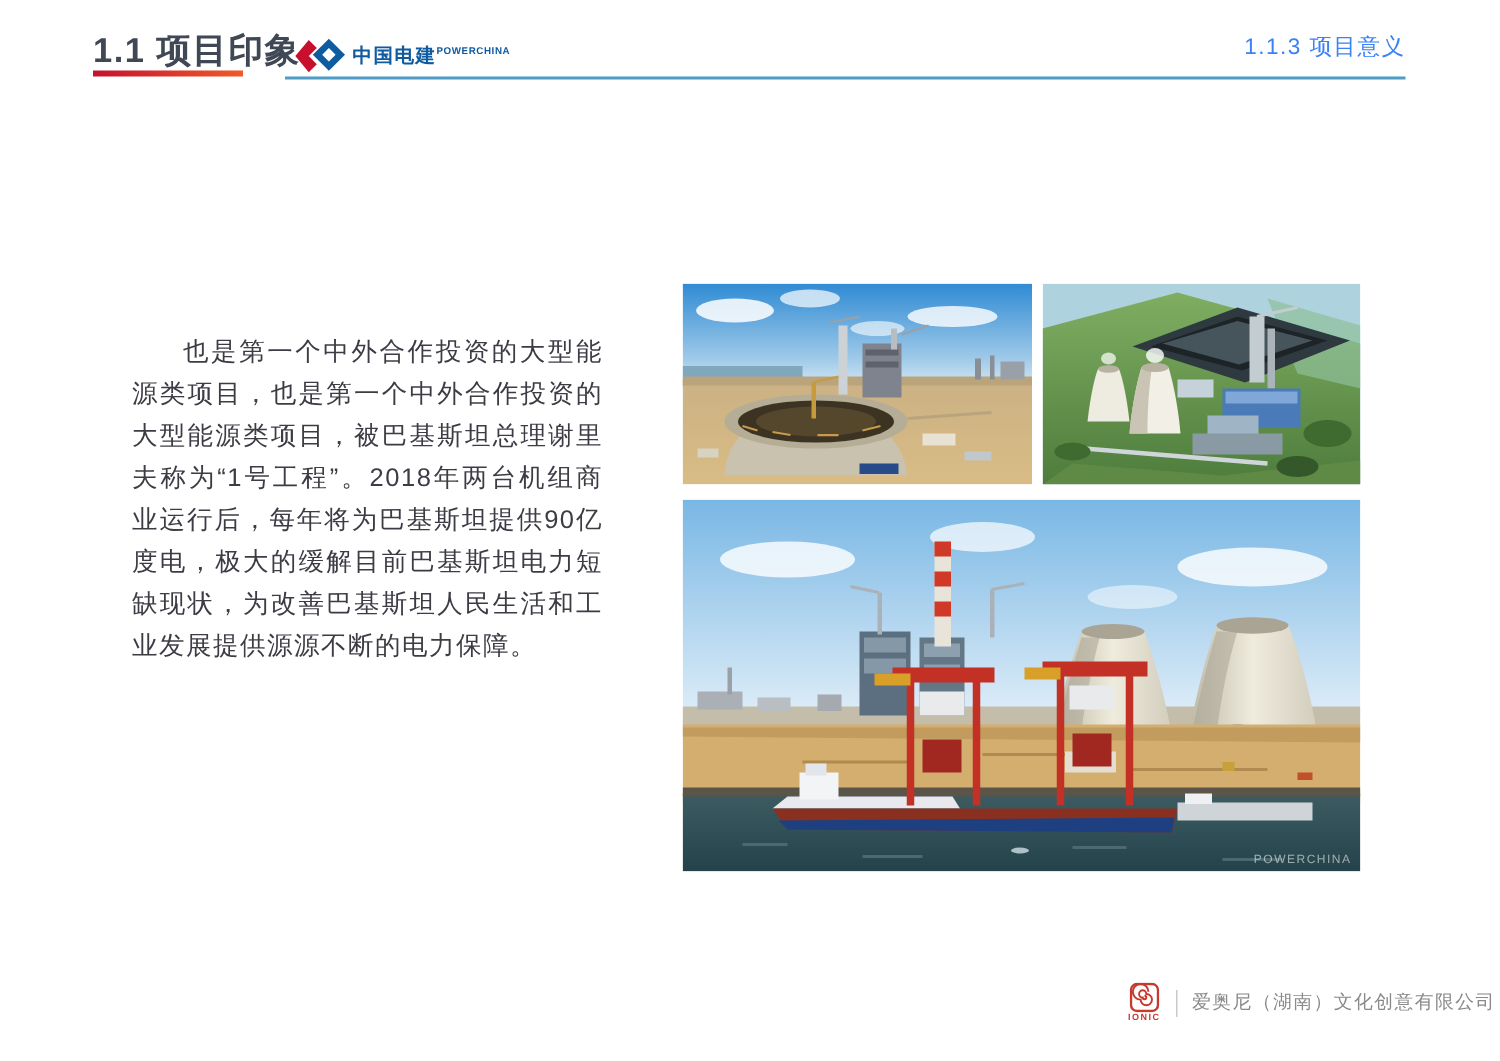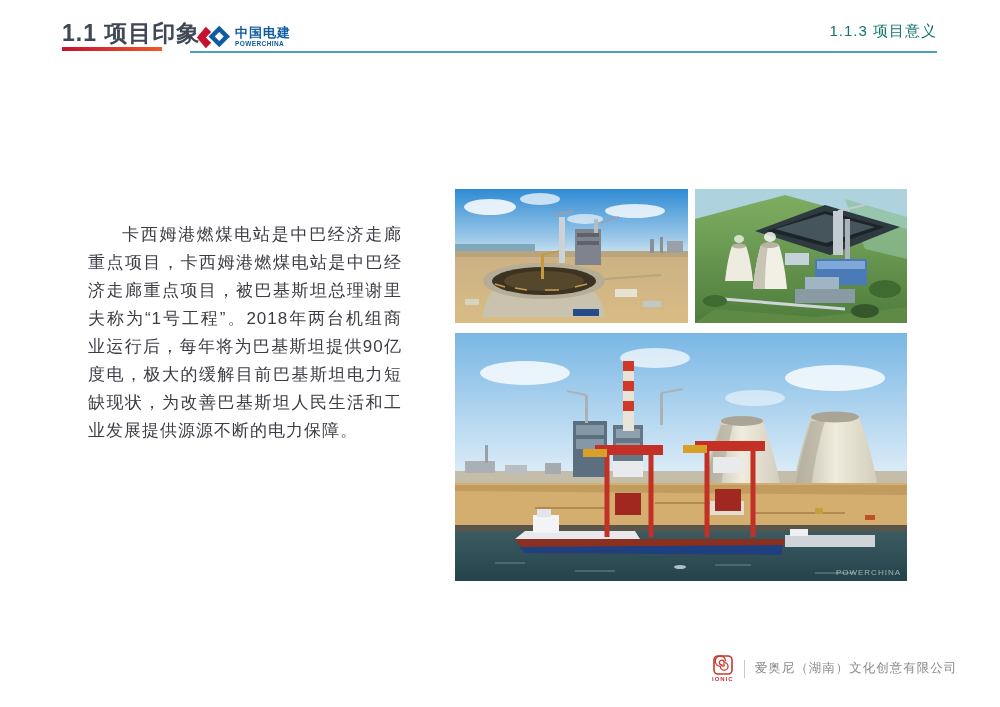--- a/index.html
+++ b/index.html
@@ -17,7 +17,7 @@
     background:linear-gradient(90deg,#c41230,#f05a28);
   }
   .brand{position:absolute;left:196px;top:22px;display:flex;align-items:center;gap:5px;}
-  .brand-text{display:flex;flex-direction:column;line-height:1;}
+  .brand-text{display:flex;flex-direction:row;line-height:1;}
   .brand-cn{font-size:13px;font-weight:bold;color:#0f5ba0;letter-spacing:1px;}
   .brand-en{font-size:6.5px;font-weight:bold;color:#0f5ba0;margin-top:2px;letter-spacing:.4px;}
   .header-rule{

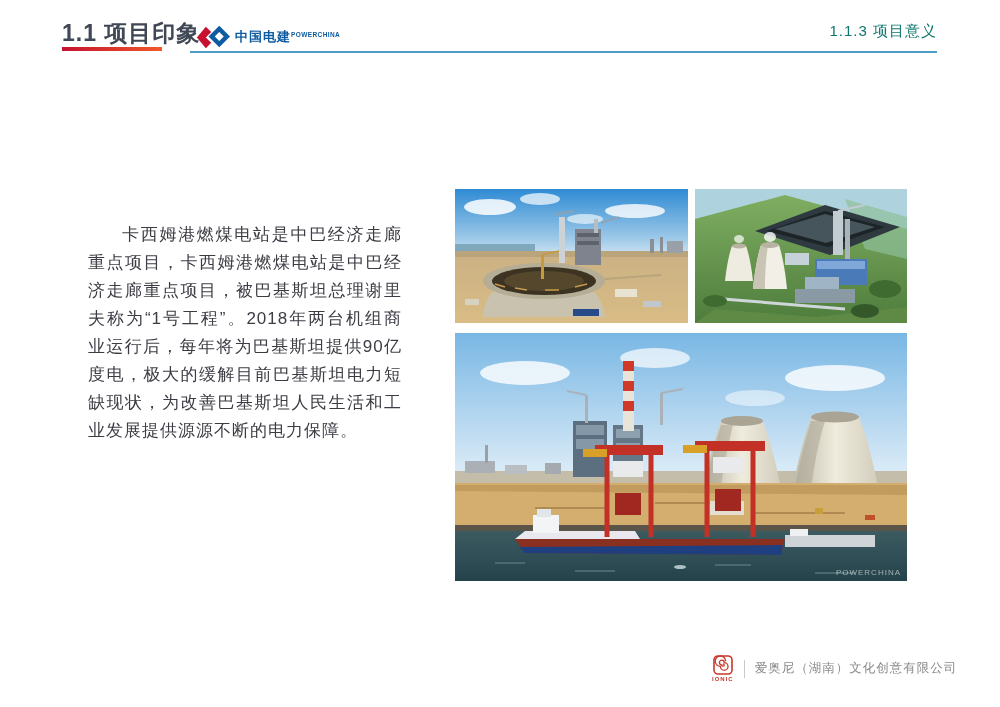--- a/index.html
+++ b/index.html
@@ -24,7 +24,7 @@
     position:absolute;left:190px;top:51px;width:747px;height:2px;background:#4f9dc6;
   }
   .page-label{
-    position:absolute;top:22px;right:63px;font-size:15px;color:#0f766e;letter-spacing:1px;
+    position:absolute;top:22px;right:63px;font-size:15px;color:#3b82f6;letter-spacing:1px;
   }
   
   .content-heading{

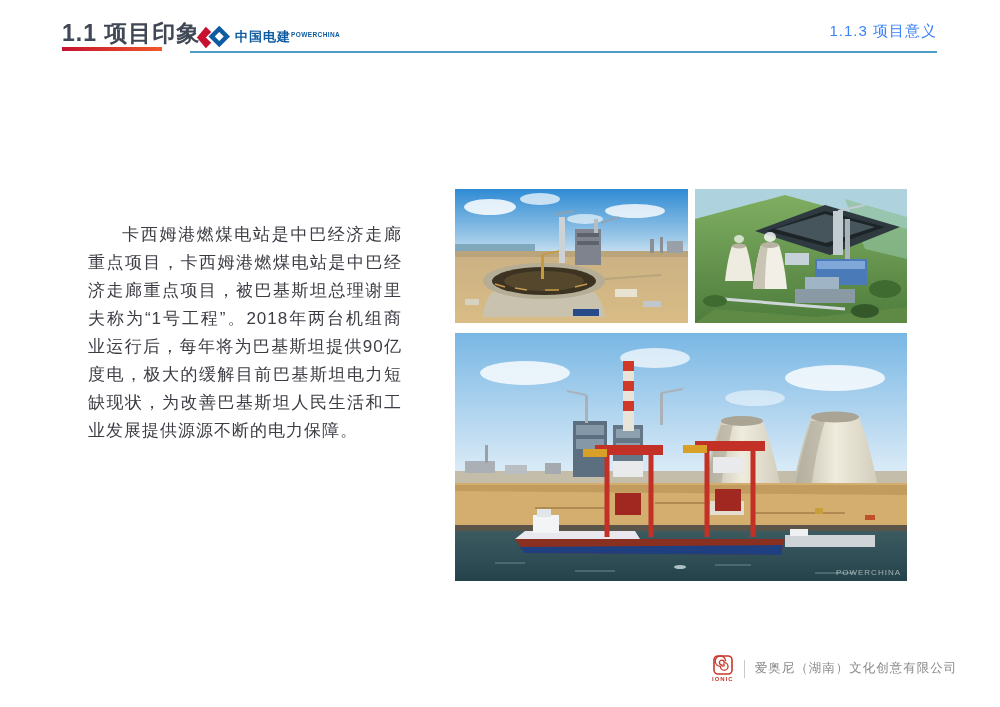--- a/index.html
+++ b/index.html
@@ -80,7 +80,7 @@
   <div class="header-rule"></div>
   <div class="page-label">1.1.3 项目意义</div>
 
-  <div class="content-paragraph">卡西姆港燃煤电站是中巴经济走廊重点项目，卡西姆港燃煤电站是中巴经济走廊重点项目，被巴基斯坦总理谢里夫称为“1号工程”。2018年两台机组商业运行后，每年将为巴基斯坦提供90亿度电，极大的缓解目前巴基斯坦电力短缺现状，为改善巴基斯坦人民生活和工业发展提供源源不断的电力保障。</div>
+  <div class="content-paragraph">也是第一个中外合作投资的大型能源类项目，也是第一个中外合作投资的大型能源类项目，被巴基斯坦总理谢里夫称为“1号工程”。2018年两台机组商业运行后，每年将为巴基斯坦提供90亿度电，极大的缓解目前巴基斯坦电力短缺现状，为改善巴基斯坦人民生活和工业发展提供源源不断的电力保障。</div>
 
   <div class="photo" id="photo-construction">
     <svg width="233" height="134" viewBox="0 0 233 134">

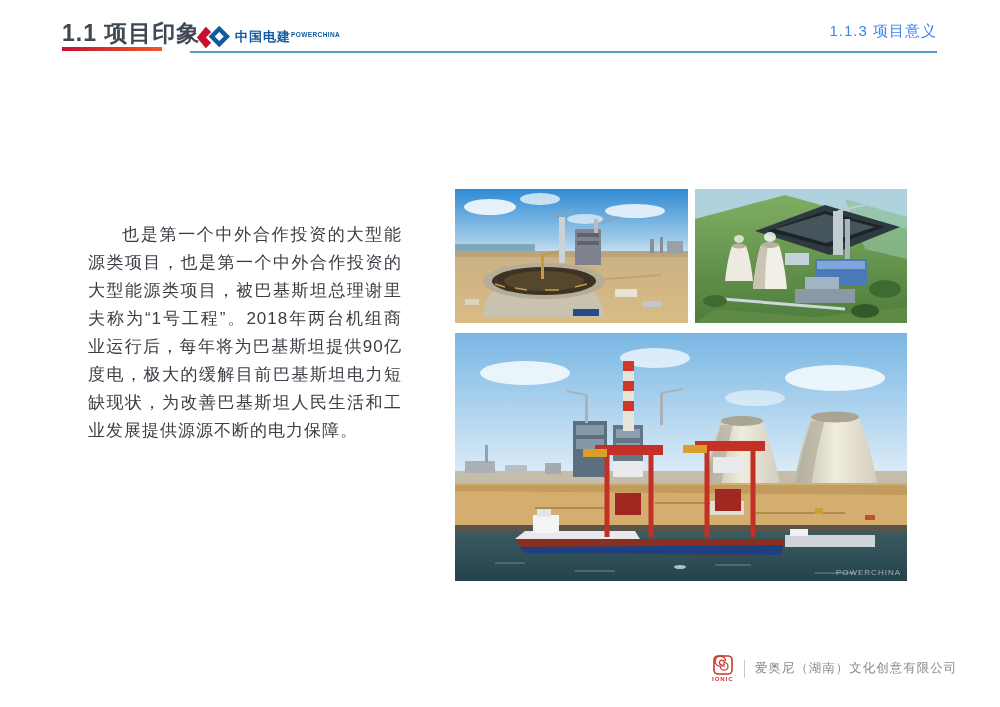--- a/index.html
+++ b/index.html
@@ -51,7 +51,7 @@
     letter-spacing:1px;
   }
   
-  .footer{position:absolute;left:712px;top:655px;display:flex;align-items:center;}
+  .footer{position:absolute;left:752px;top:655px;display:flex;align-items:center;}
   .ionic-logo{display:flex;flex-direction:column;align-items:center;margin-right:10px;}
   .ionic-text{font-size:6px;font-weight:bold;color:#c8392e;letter-spacing:1px;margin-top:1px;}
   .footer-divider{width:1px;height:18px;background:#c9c9c9;margin-right:10px;}

